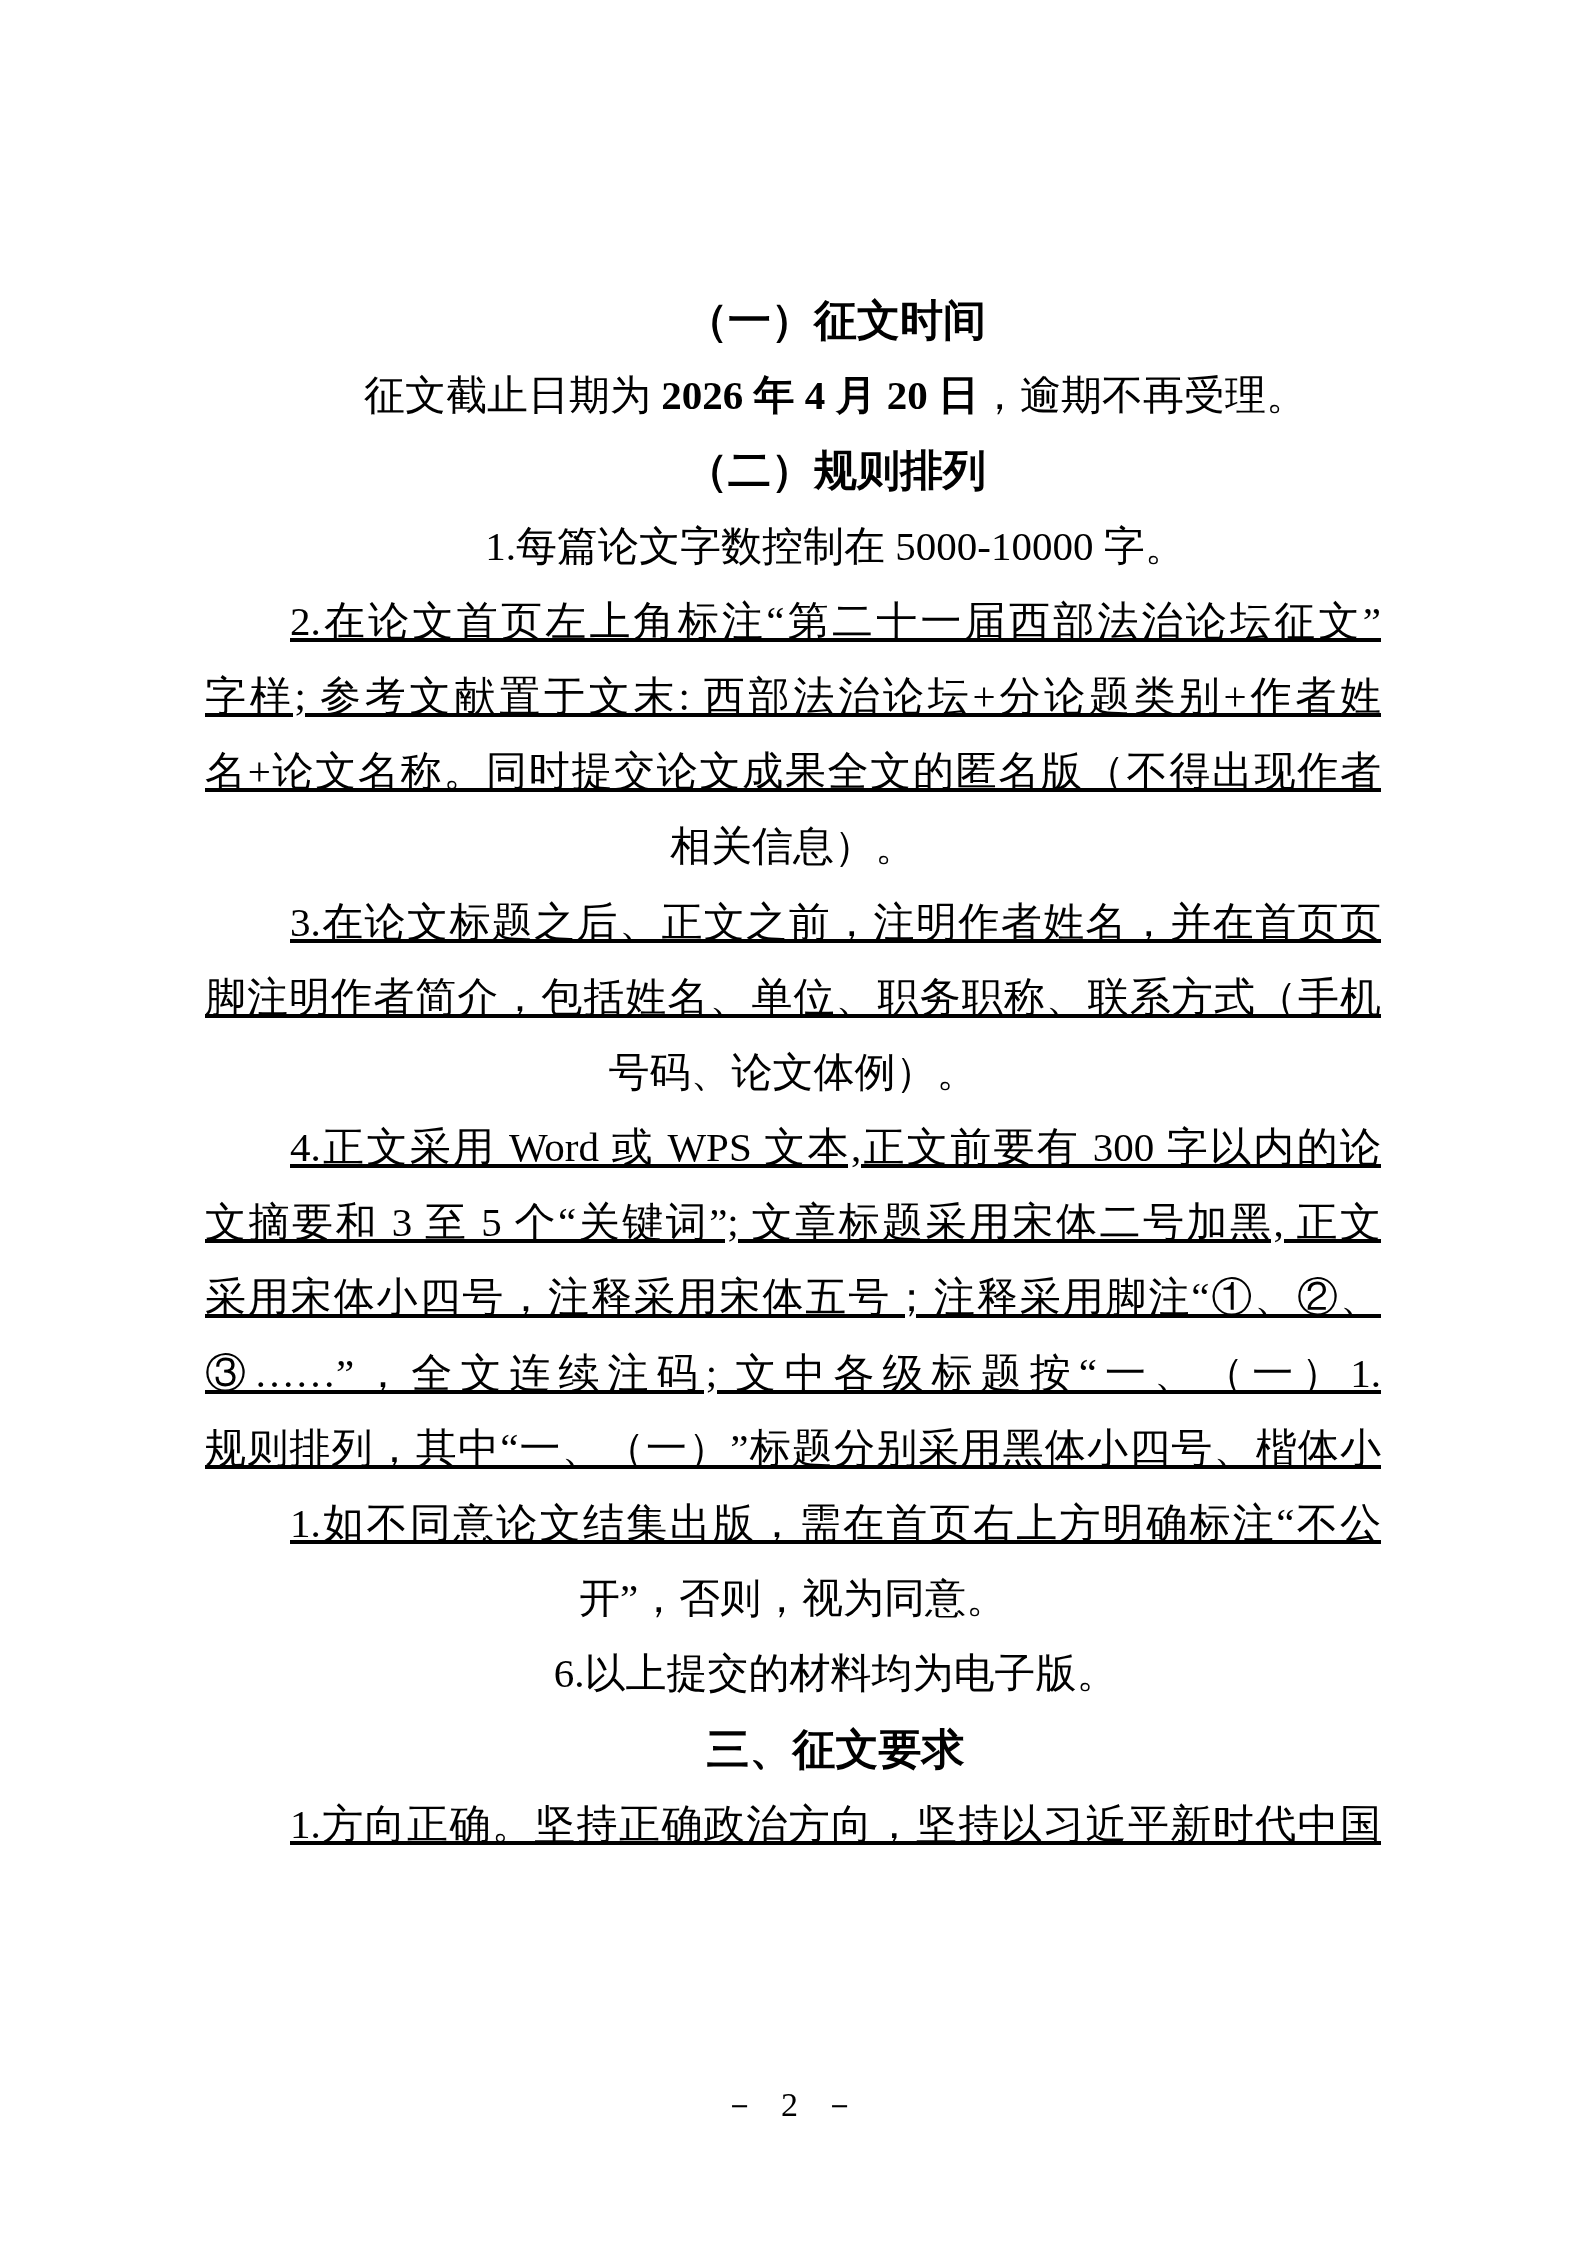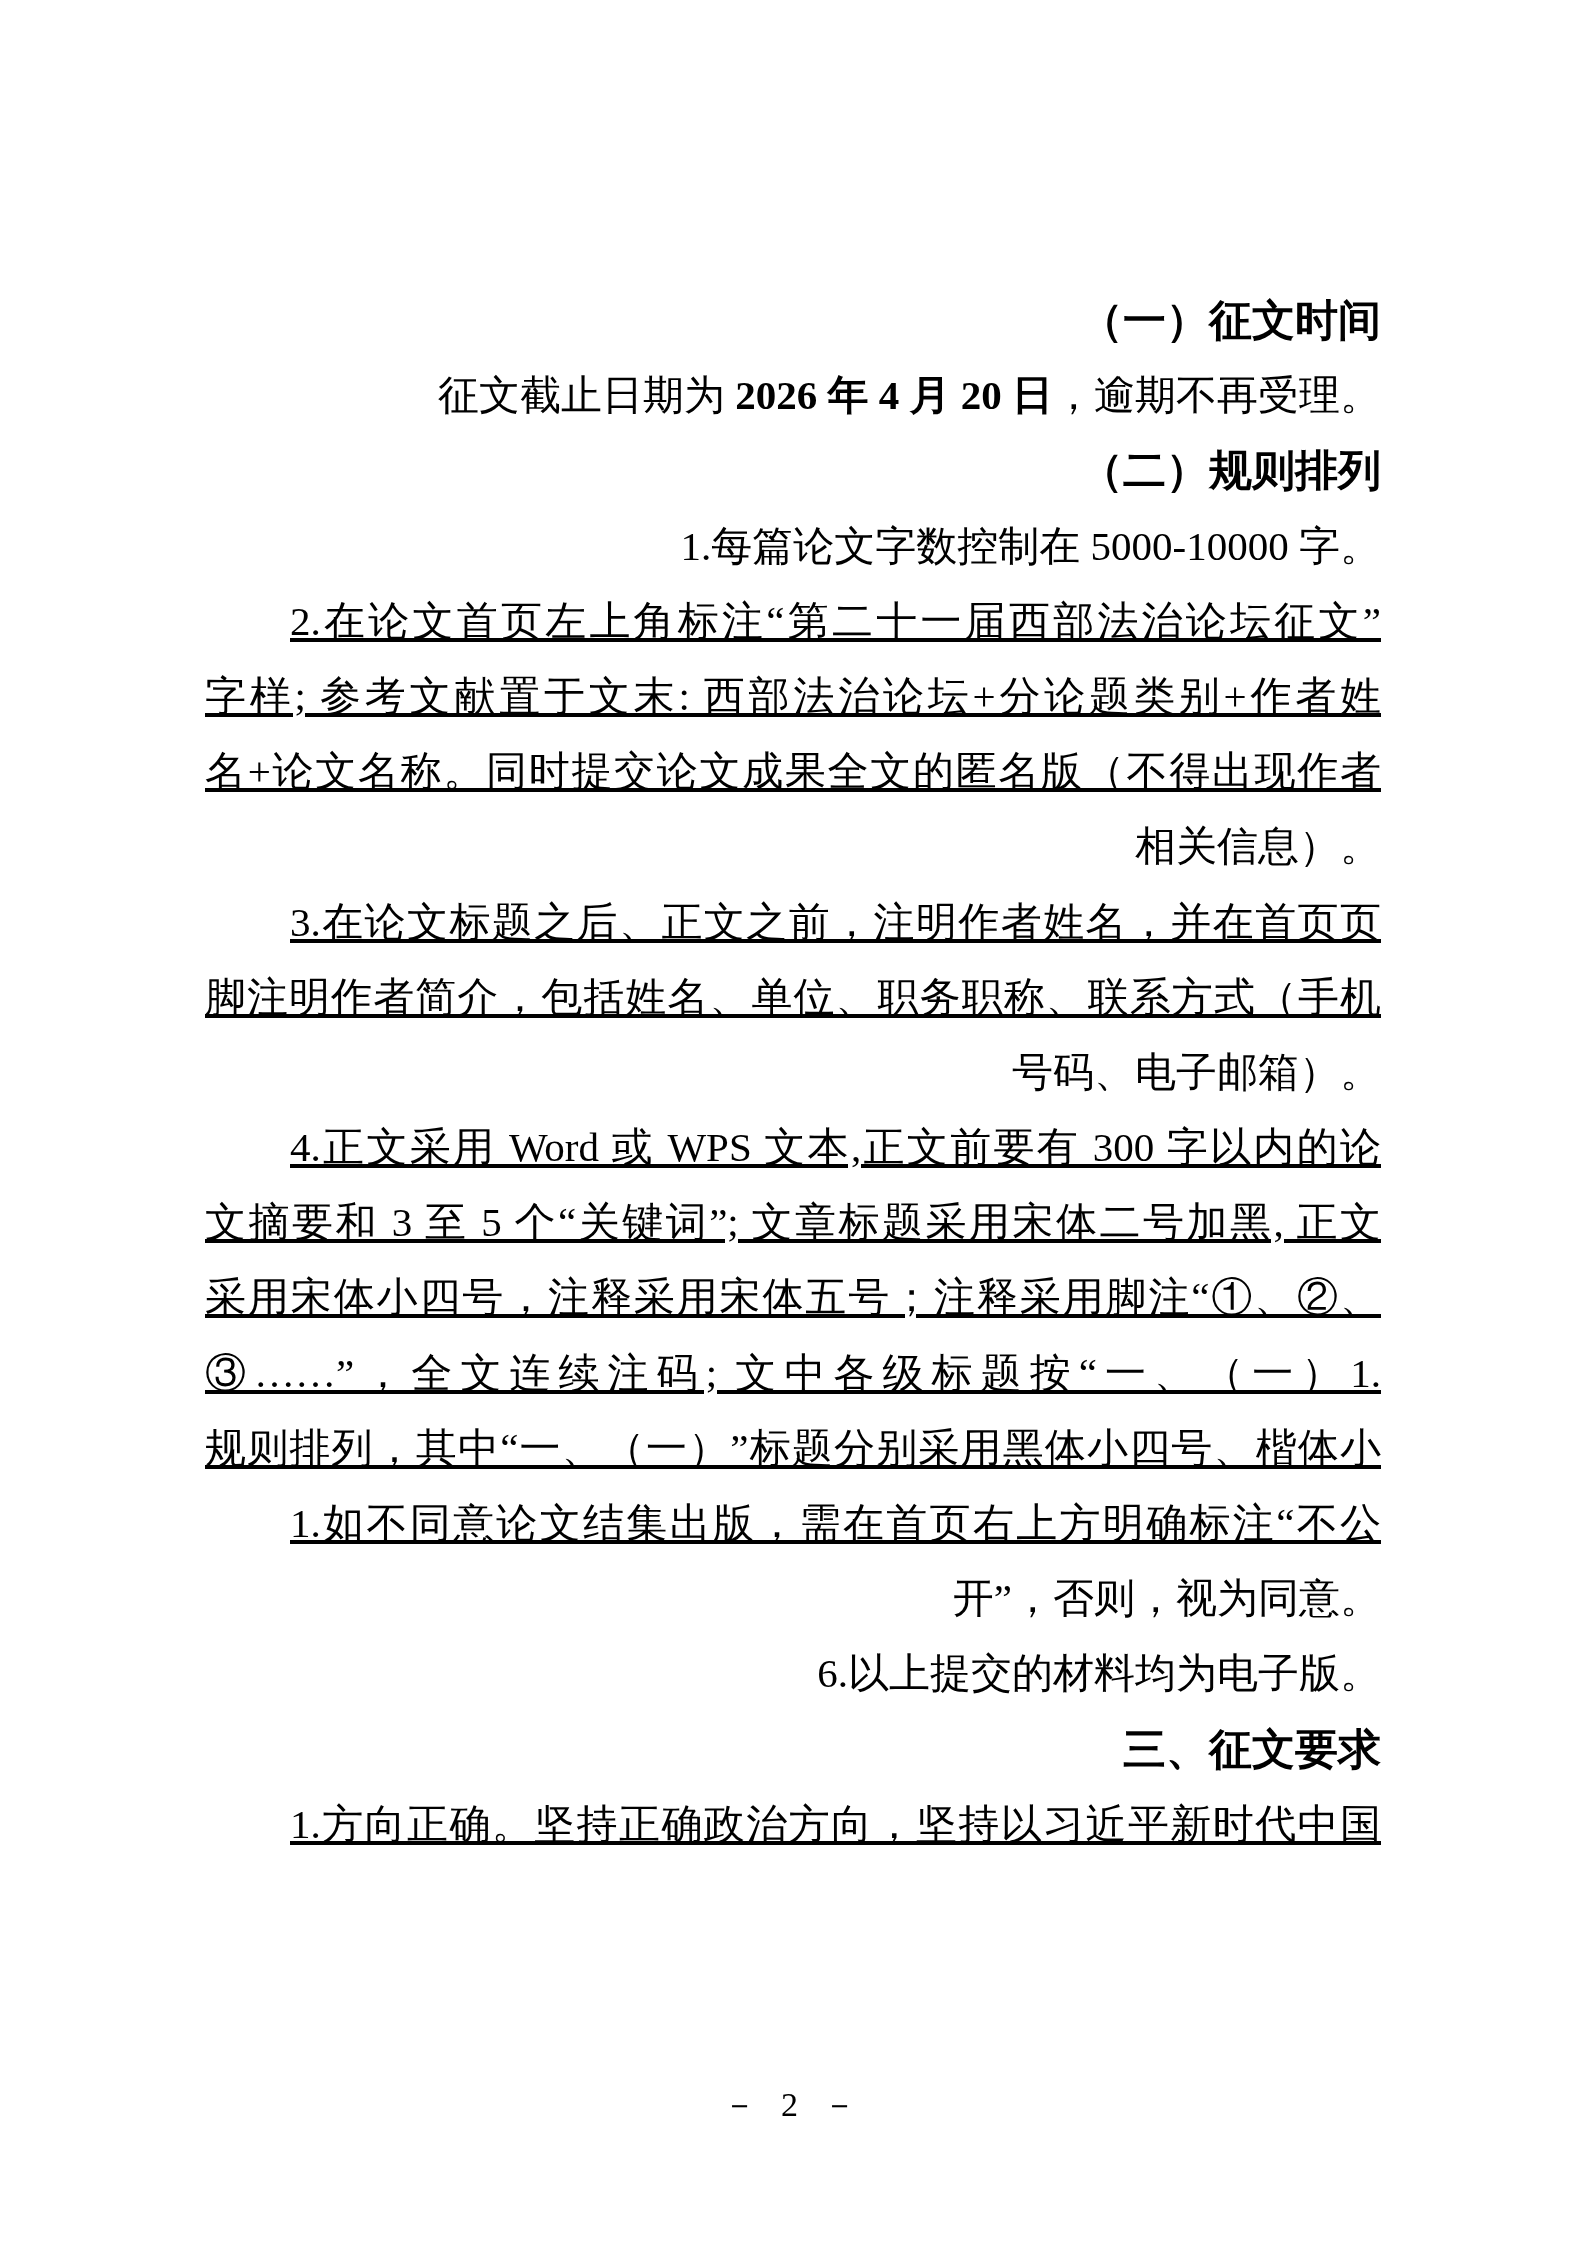--- a/index.html
+++ b/index.html
@@ -27,7 +27,7 @@
     line-height: 75.2px;
     font-size: 41px;
     overflow: hidden;
-    text-align: right;
+    text-align: center;
   }
   .line.indent {
     padding-left: 85px;

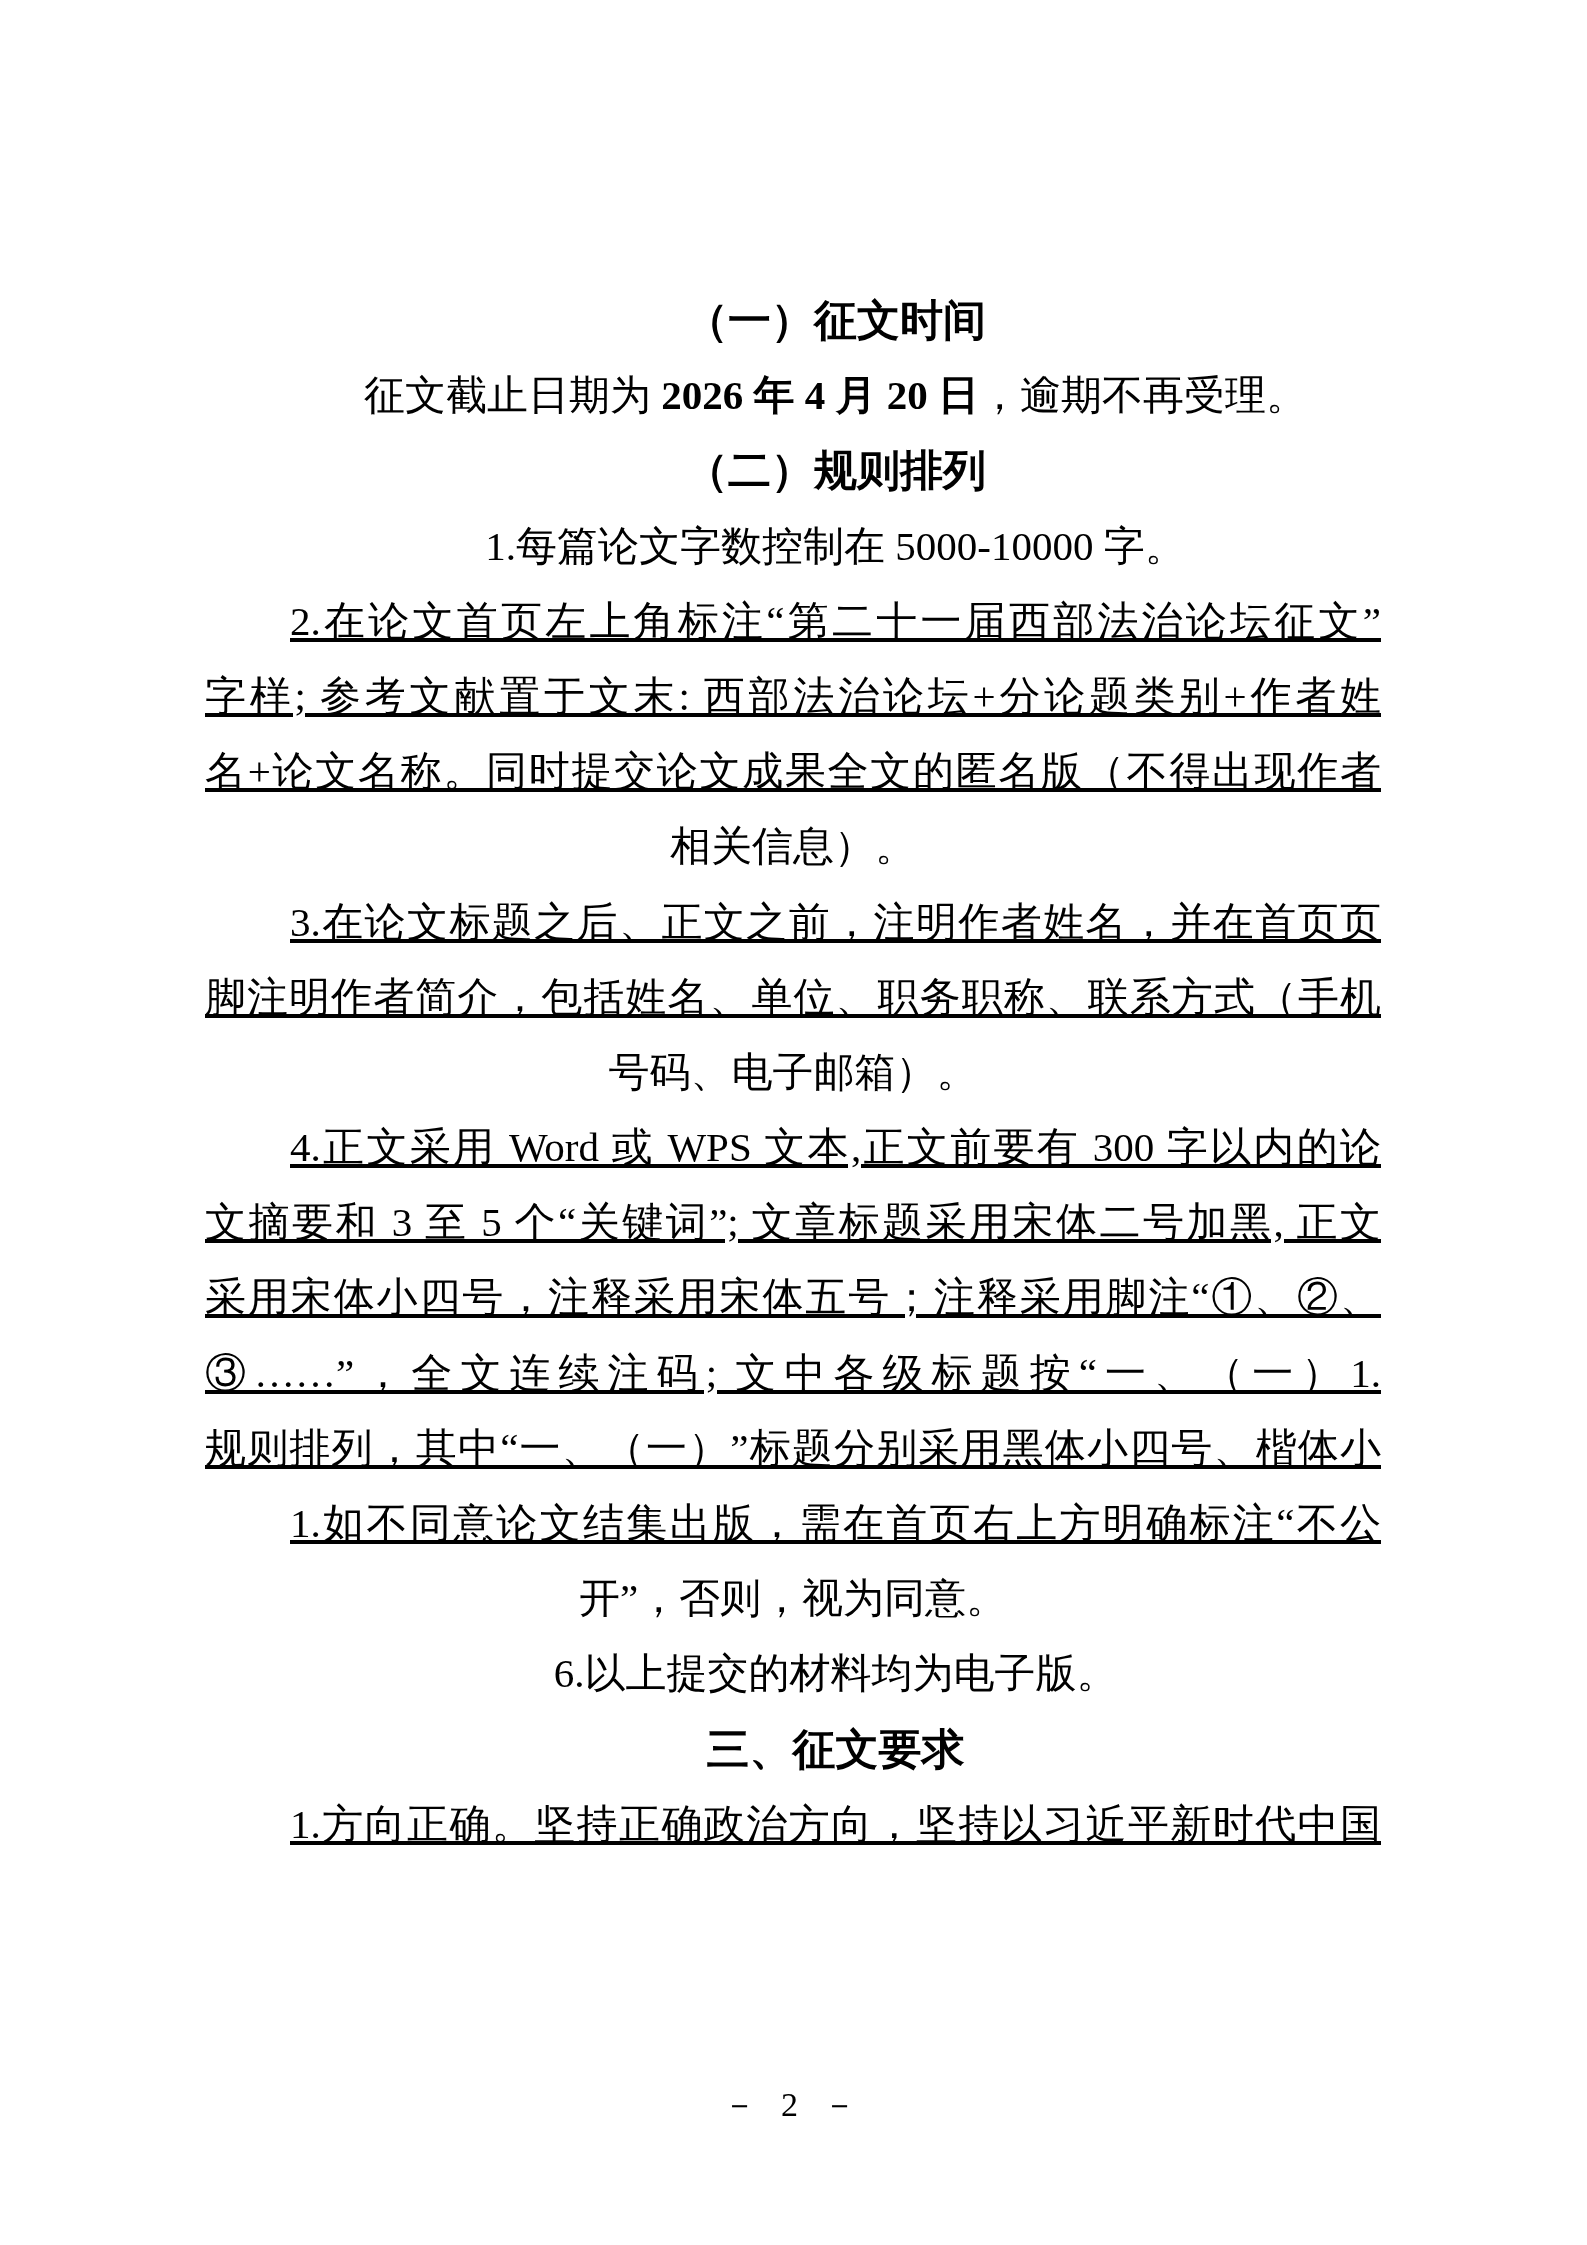--- a/index.html
+++ b/index.html
@@ -72,7 +72,7 @@
       <div class="line"><span>相关信息）。</span></div>
       <div class="line indent stretch"><span>3.在论文标题之后、正文之前，注明作者姓名，并在首页页</span></div>
       <div class="line stretch"><span>脚注明作者简介，包括姓名、单位、职务职称、联系方式（手机</span></div>
-      <div class="line"><span>号码、电子邮箱）。</span></div>
+      <div class="line"><span>号码、论文体例）。</span></div>
       <div class="line indent stretch"><span>4.正文采用 Word 或 WPS 文本,正文前要有 300 字以内的论</span></div>
       <div class="line stretch"><span>文摘要和 3 至 5 个“关键词”; 文章标题采用宋体二号加黑, 正文</span></div>
       <div class="line stretch"><span>采用宋体小四号，注释采用宋体五号；注释采用脚注“①、②、</span></div>

